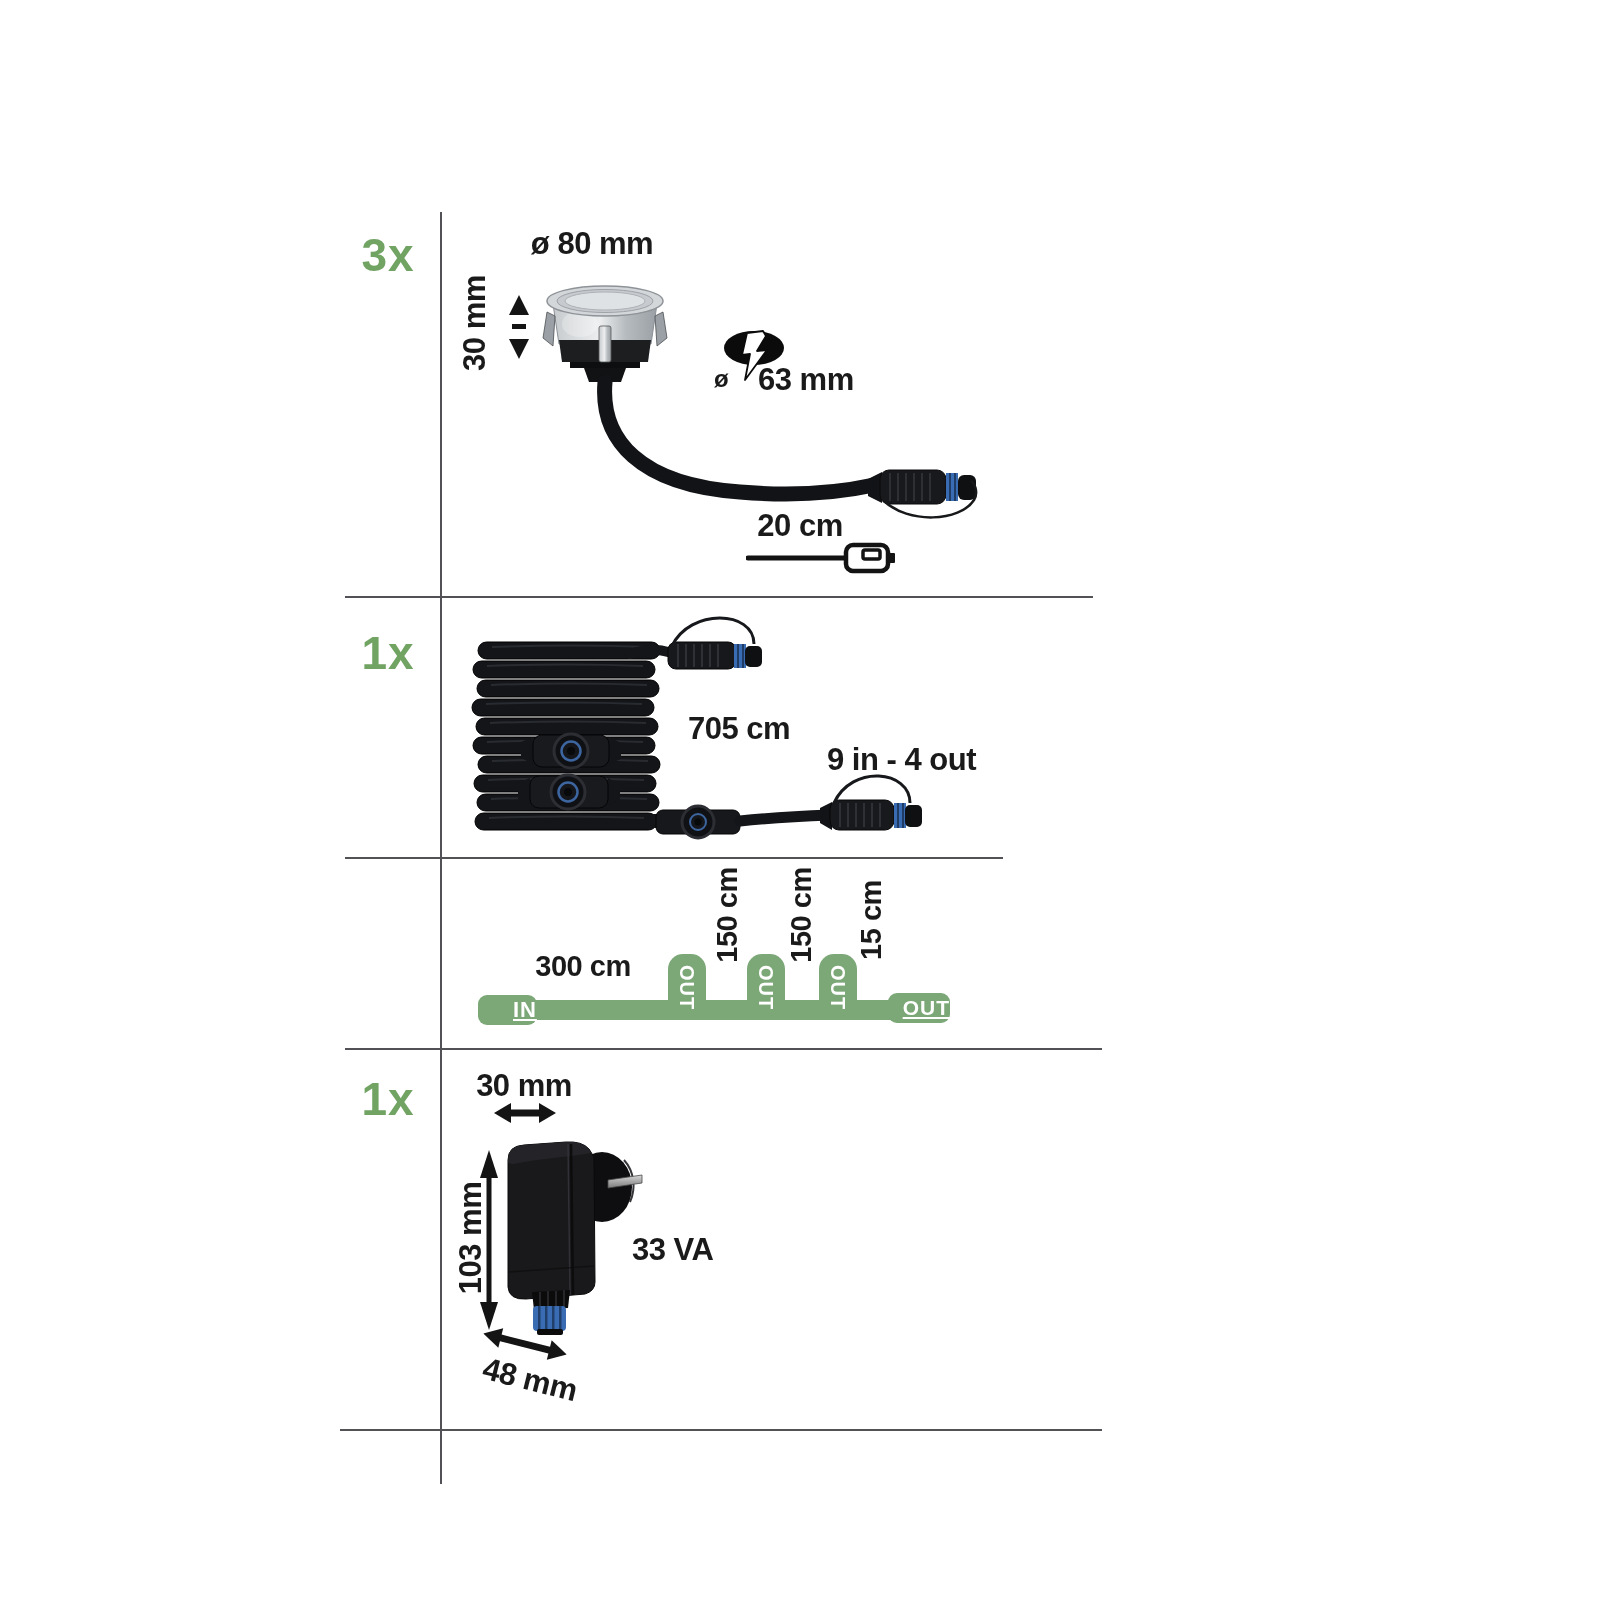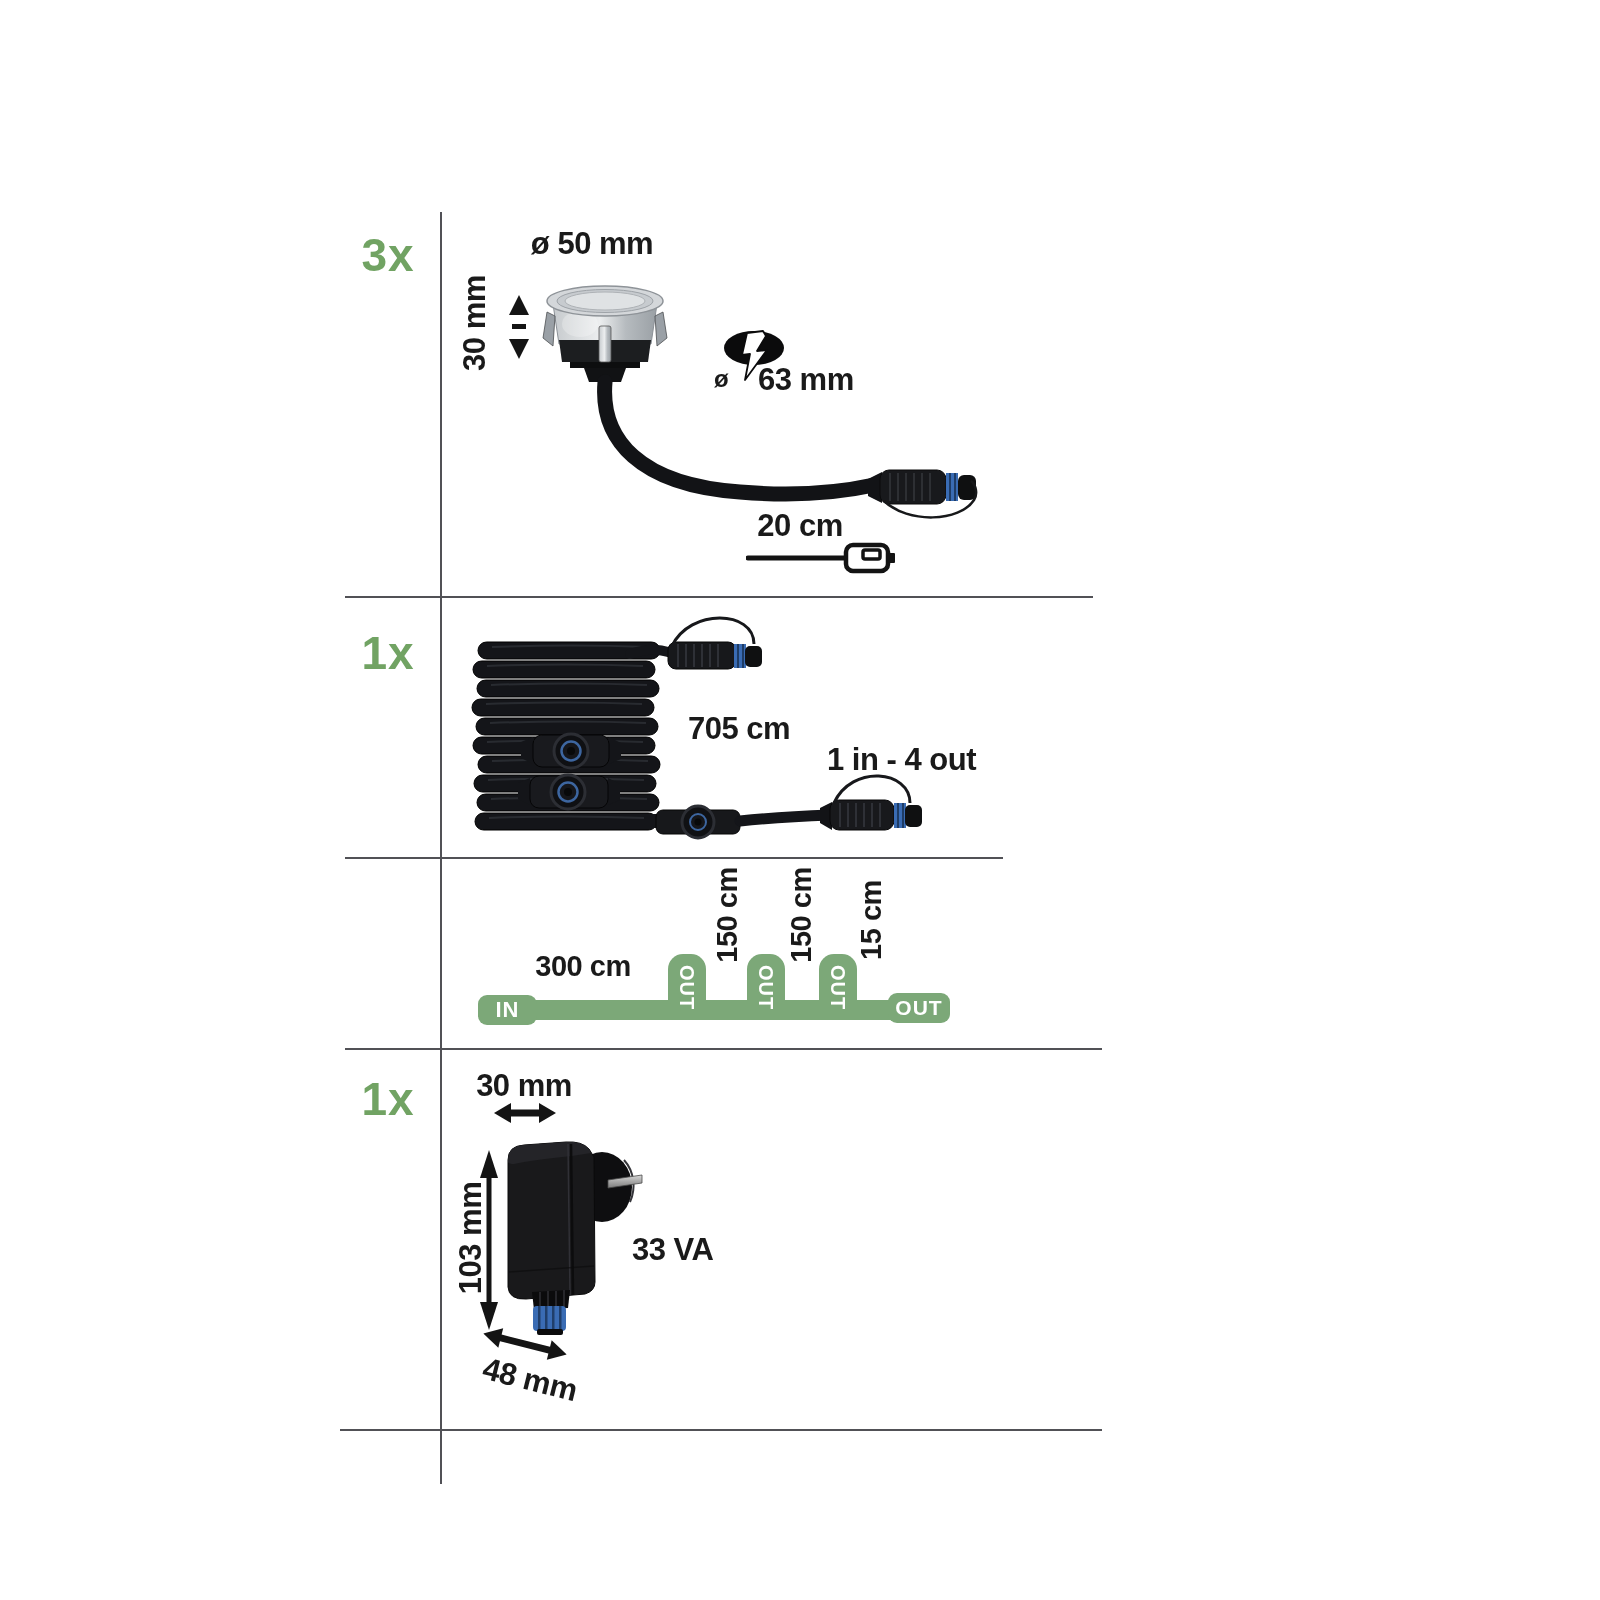--- a/index.html
+++ b/index.html
@@ -40,7 +40,7 @@
 
   <div class="count" style="left:350px;top:220px;">3x</div>
 
-  <div class="dim center" style="left:512px;top:216px;width:160px;">ø 50 mm</div>
+  <div class="dim center" style="left:512px;top:216px;width:160px;">ø 80 mm</div>
 
   <div class="dim vtext" style="left:424px;top:296px;width:100px;height:30px;">30 mm</div>
 

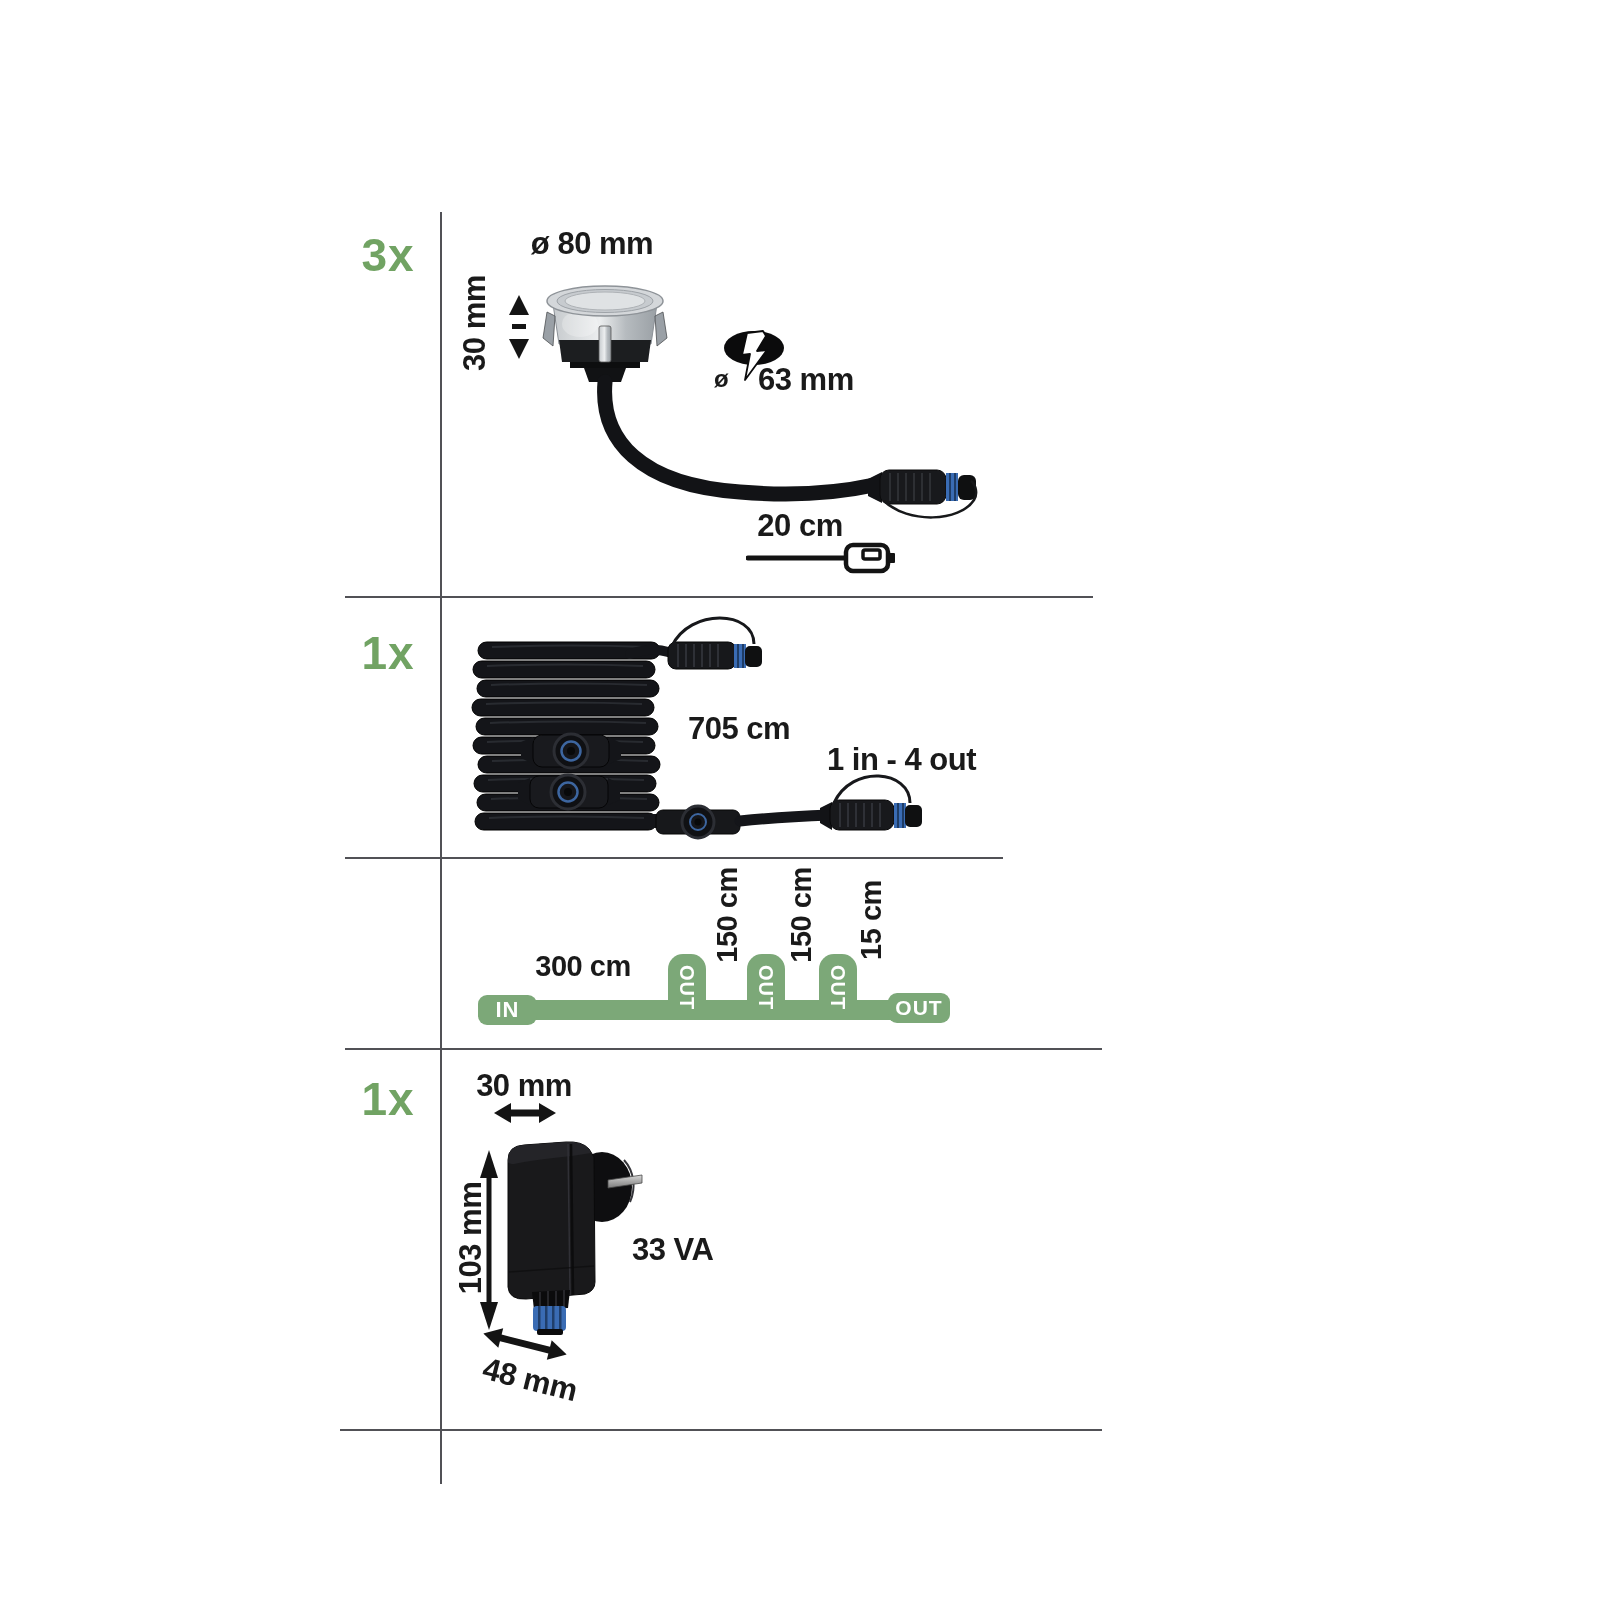--- a/index.html
+++ b/index.html
@@ -207,7 +207,7 @@
   </svg>
 
   <div class="dim" style="left:688px;top:701px;">705 cm</div>
-  <div class="dim" style="left:827px;top:732px;">1 in - 4 out</div>
+  <div class="dim" style="left:827px;top:732px;">9 in - 4 out</div>
 
   <div class="dim center" style="left:523px;top:940px;font-size:29px;width:120px;">300 cm</div>
   <div class="dim vtext" style="left:672px;top:888px;width:110px;height:30px;font-size:29px;">150 cm</div>

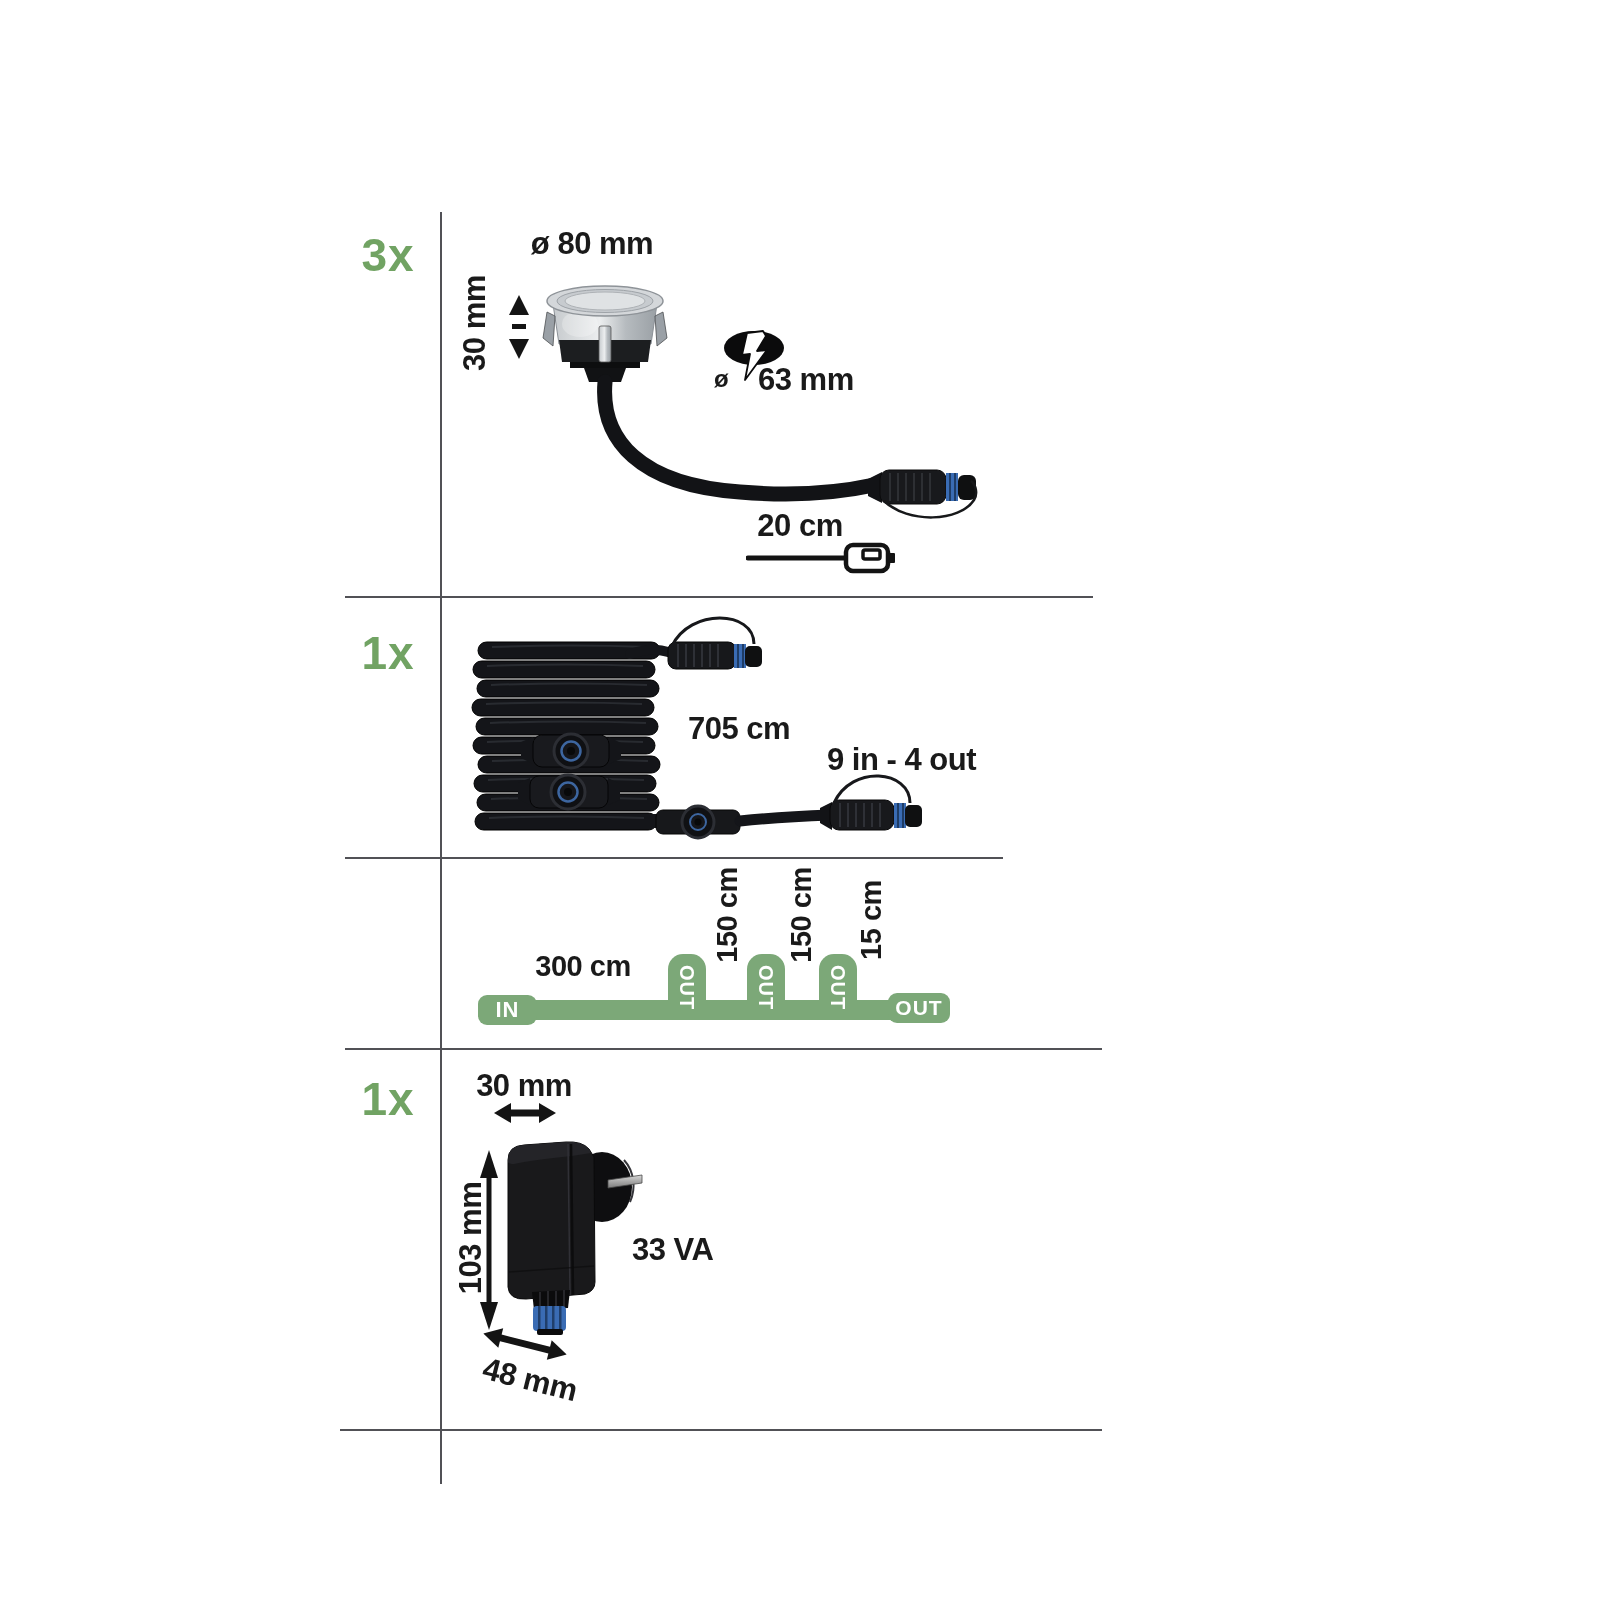--- a/index.html
+++ b/index.html
@@ -19,8 +19,8 @@
 
   .gbar{position:absolute;background:var(--dgreen,#7ca878);}
   .gpill{position:absolute;background:var(--dgreen,#7ca878);border-radius:9px;
-         display:flex;align-items:center;justify-content:center;
-         color:#fff;font-weight:bold;font-size:22px;letter-spacing:1px;}
+         display:flex;align-items:center;justify-content:flex-end;
+         color:#fff;font-weight:bold;font-size:22px;letter-spacing:1px;text-decoration:underline;}
   .stub{position:absolute;width:38px;height:66px;background:var(--dgreen,#7ca878);
         border-radius:15px 15px 0 0;display:flex;align-items:center;justify-content:center;}
   .stub span{transform:rotate(90deg);color:#fff;font-weight:bold;font-size:20px;letter-spacing:1px;}

